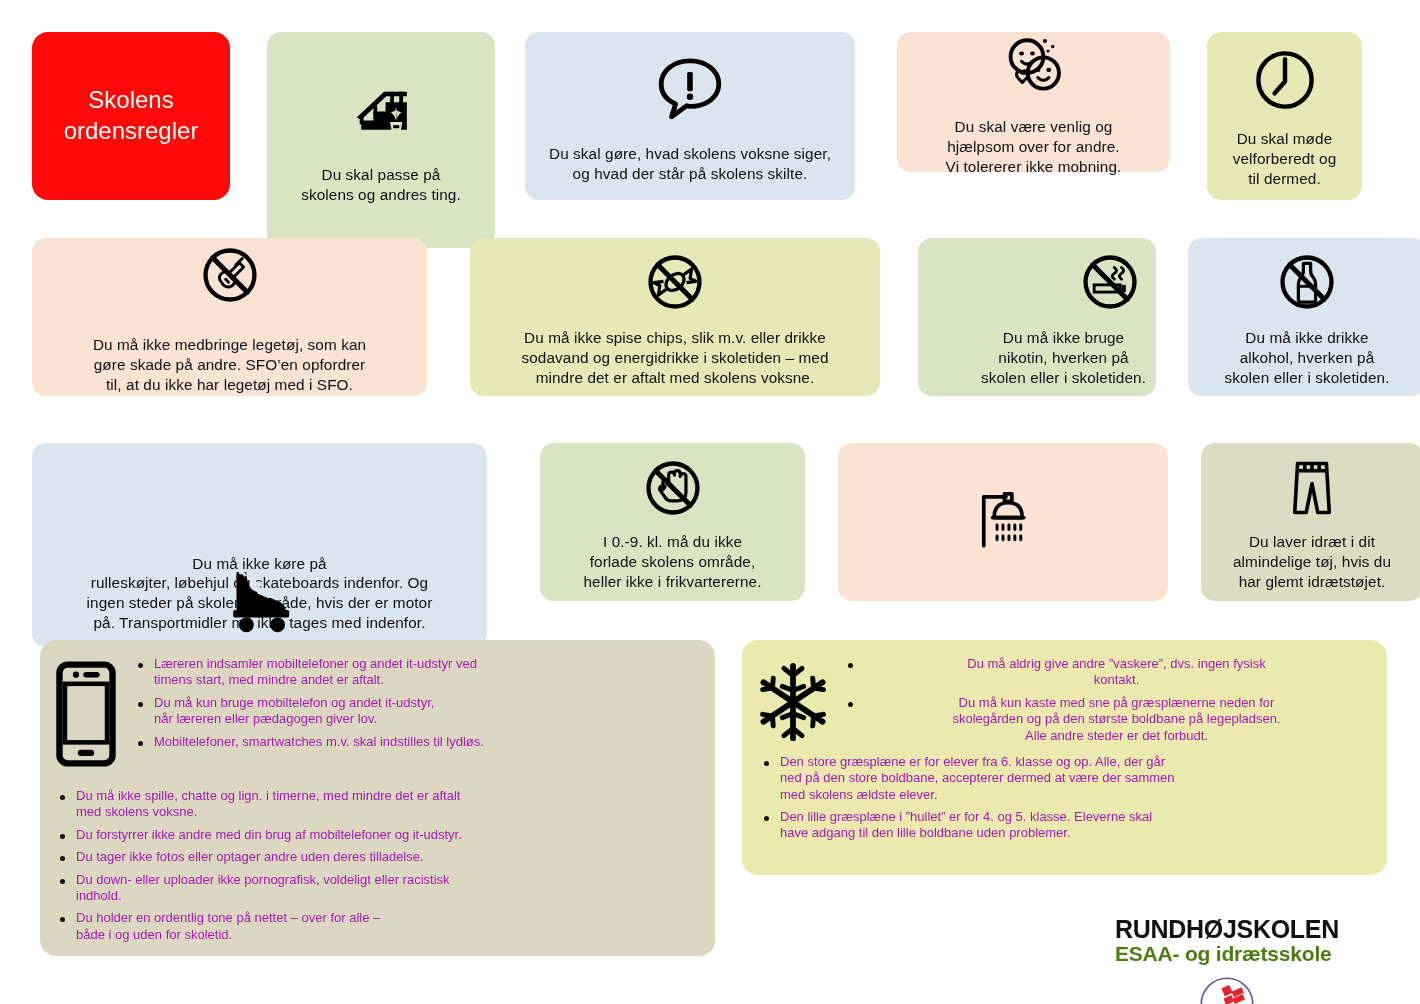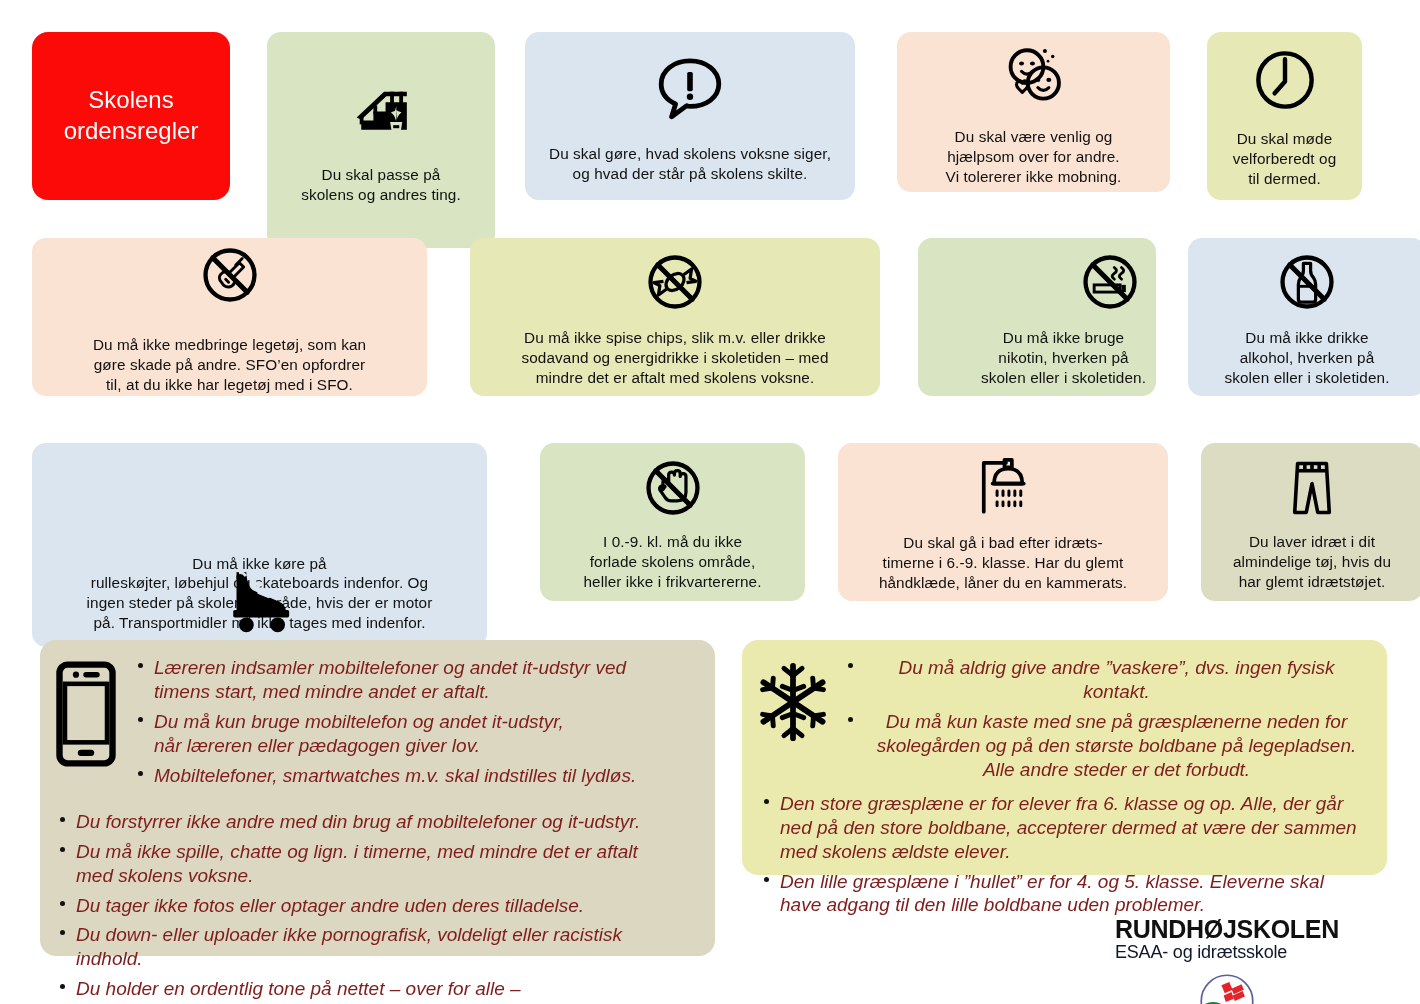--- a/index.html
+++ b/index.html
@@ -125,7 +125,7 @@
 og hvad der står på skolens skilte.</div>
     </div>
 
-    <div class="card" style="width:273px;height:160px;background:#fae3d3;margin-right:37px;justify-content:center;">
+    <div class="card" style="width:273px;height:140px;background:#fae3d3;margin-right:37px;justify-content:center;">
       <div class="icon">
         <svg width="82" height="78" viewBox="0 0 100 100">
           <g fill="none" stroke="#000" stroke-width="5">

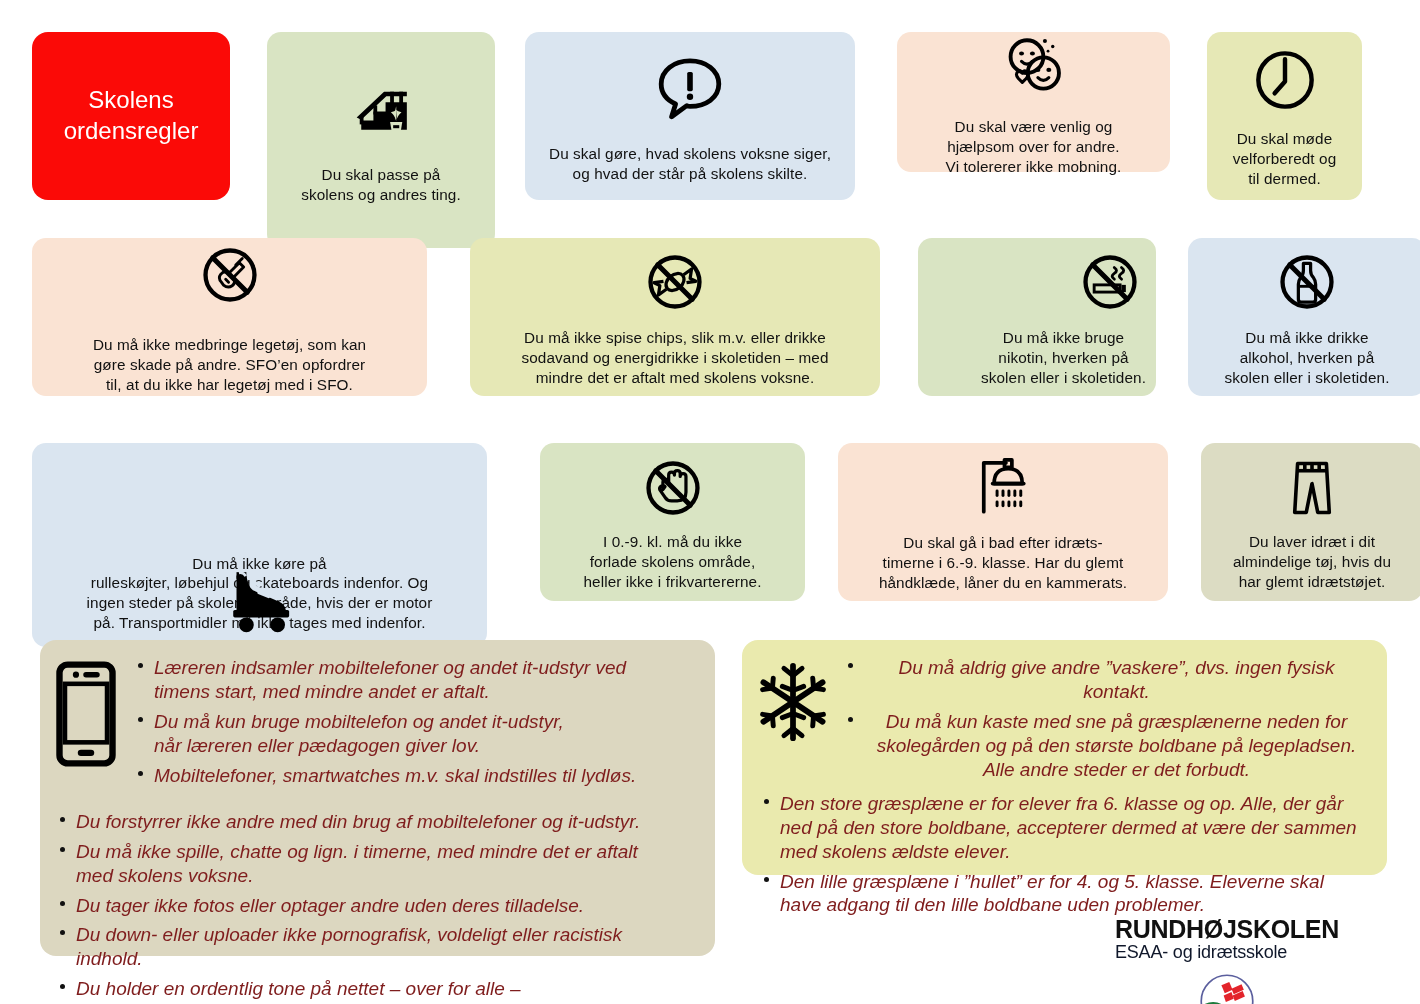--- a/index.html
+++ b/index.html
@@ -298,9 +298,6 @@
           </g>
         </svg>
       </div>
-      <div class="ctext" style="margin-top:8px;">Du skal gå i bad efter idræts-
-timerne i 6.-9. klasse. Har du glemt
-håndklæde, låner du en kammerats.</div>
     </div>
 
     <div class="card" style="width:222px;height:158px;background:#dcdcc3;justify-content:center;">

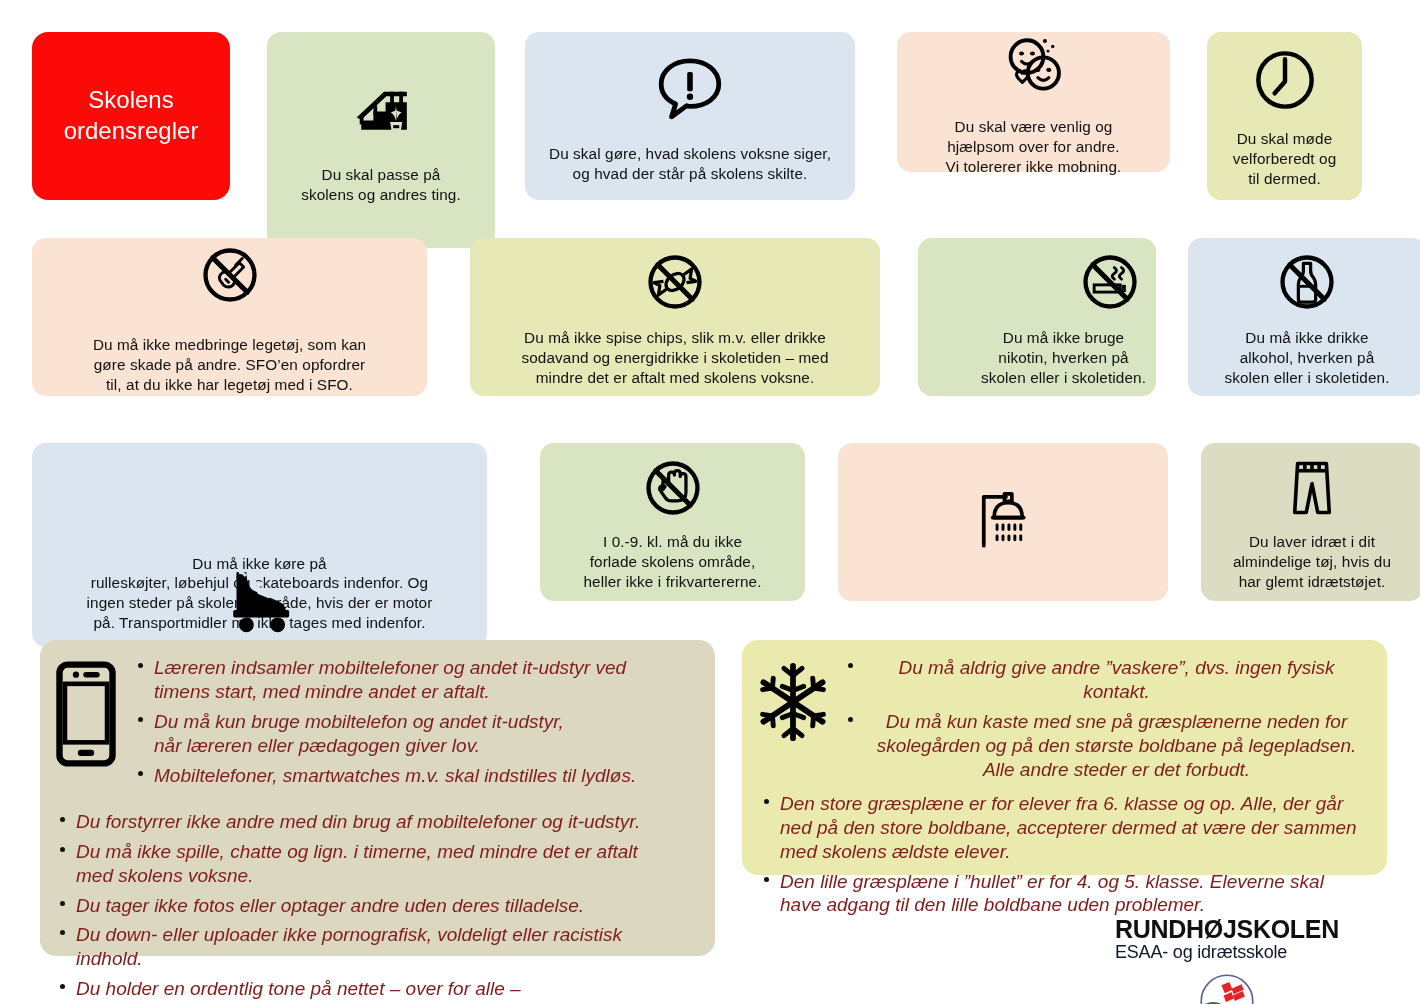--- a/index.html
+++ b/index.html
@@ -53,12 +53,11 @@
   ul.blist > li {
     position: relative;
     padding-left: 20px;
-    font-size: 19px;
+    font-size: 13px;
     line-height: 1.26;
-    color: #7f1d1d;
+    color: #a21caf;
     margin-bottom: 6px;
     white-space: pre-line;
-    font-style: italic;
   }
   ul.blist > li::before {
     content: "";

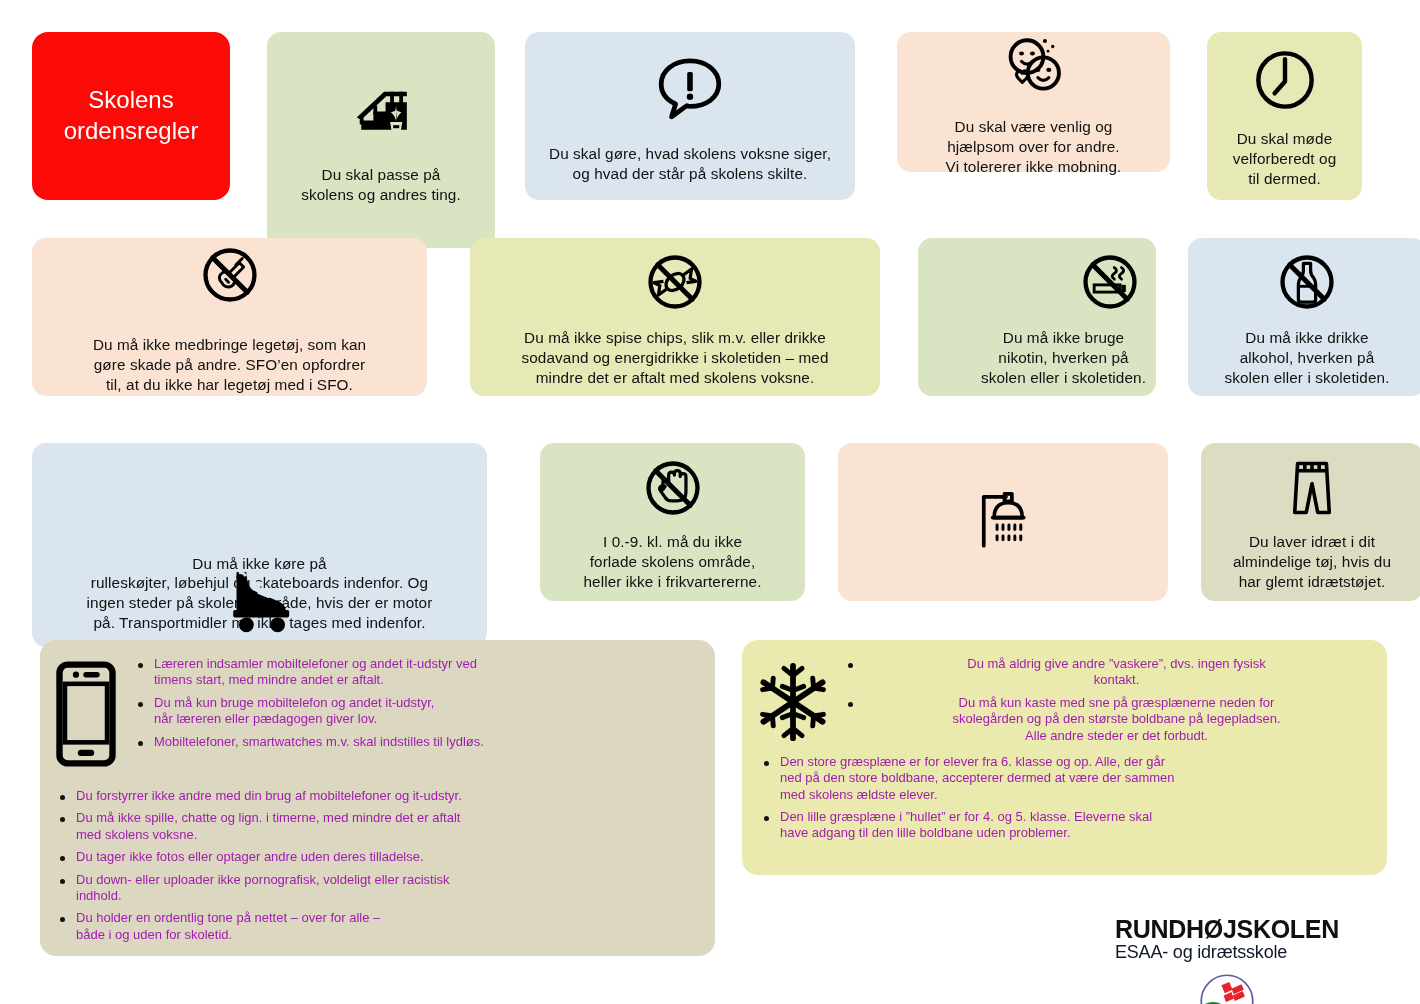--- a/index.html
+++ b/index.html
@@ -339,9 +339,9 @@
       </div>
     </div>
     <ul class="blist outer-list" style="margin:4px 18px 0 16px;">
-      <li>Du forstyrrer ikke andre med din brug af mobiltelefoner og it-udstyr.</li>
       <li>Du må ikke spille, chatte og lign. i timerne, med mindre det er aftalt
 med skolens voksne.</li>
+      <li>Du forstyrrer ikke andre med din brug af mobiltelefoner og it-udstyr.</li>
       <li>Du tager ikke fotos eller optager andre uden deres tilladelse.</li>
       <li>Du down- eller uploader ikke pornografisk, voldeligt eller racistisk
 indhold.</li>

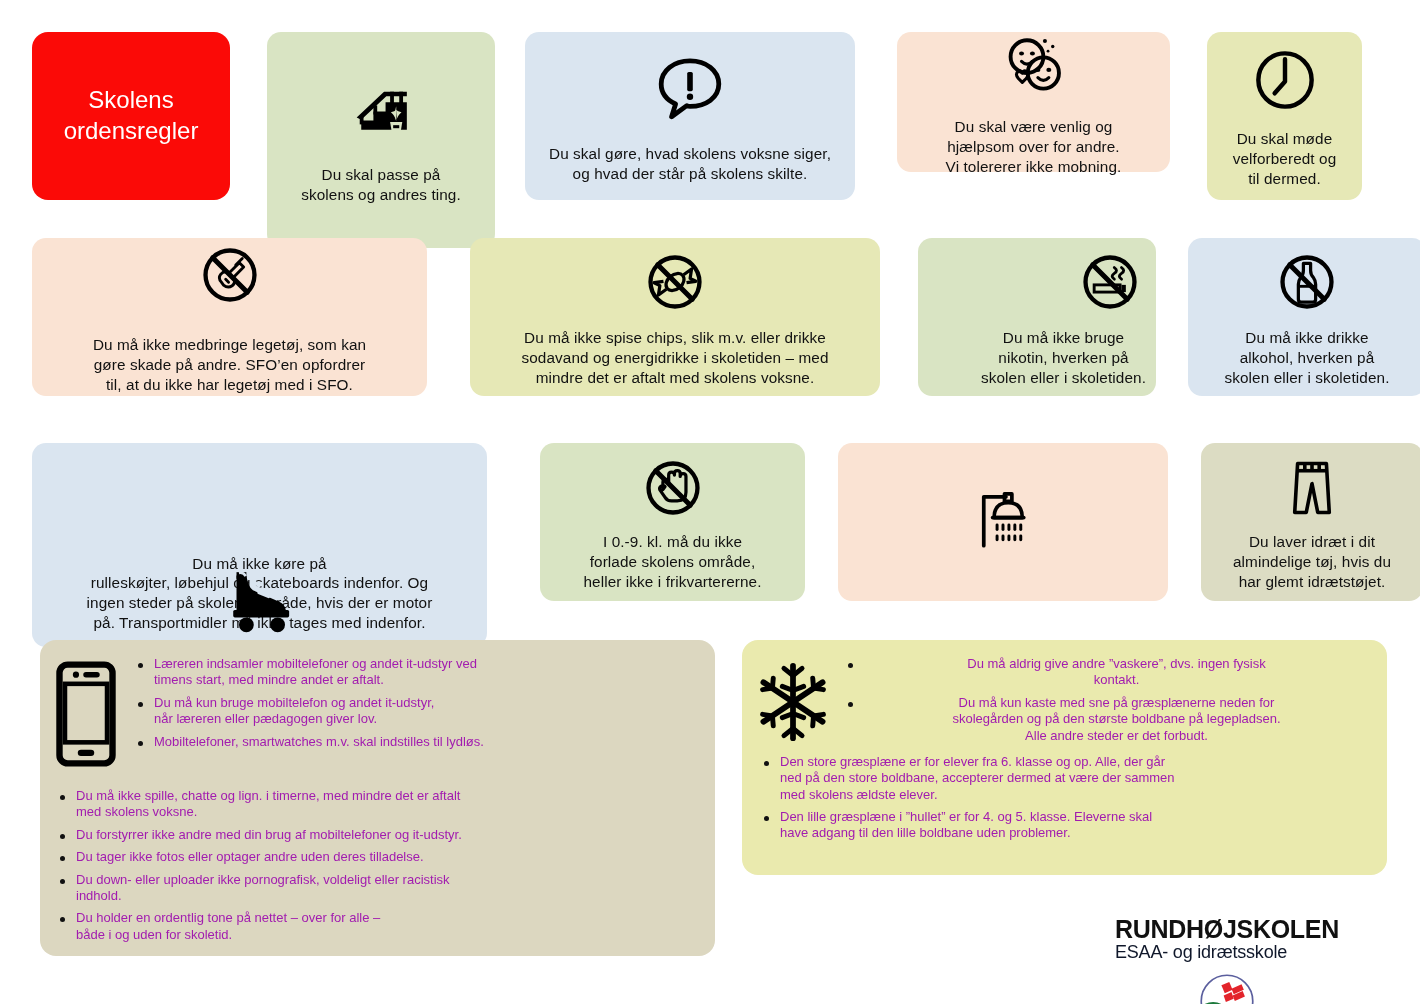--- a/index.html
+++ b/index.html
@@ -74,7 +74,7 @@
   #logo { position: absolute; display: flex; align-items: center; gap: 10px; }
   #logo .ltext { text-align: left; }
   #logo .l1 { font-size: 25px; font-weight: 700; letter-spacing: -0.3px; color: #111; line-height: 1.05; }
-  #logo .l2 { font-size: 18px; font-weight: 400; letter-spacing: -0.2px; color: #0f172a; line-height: 1.15; }
+  #logo .l2 { font-size: 21px; font-weight: 700; letter-spacing: -0.2px; color: #4d7c0f; line-height: 1.15; }
 </style>
 </head>
 <body>

